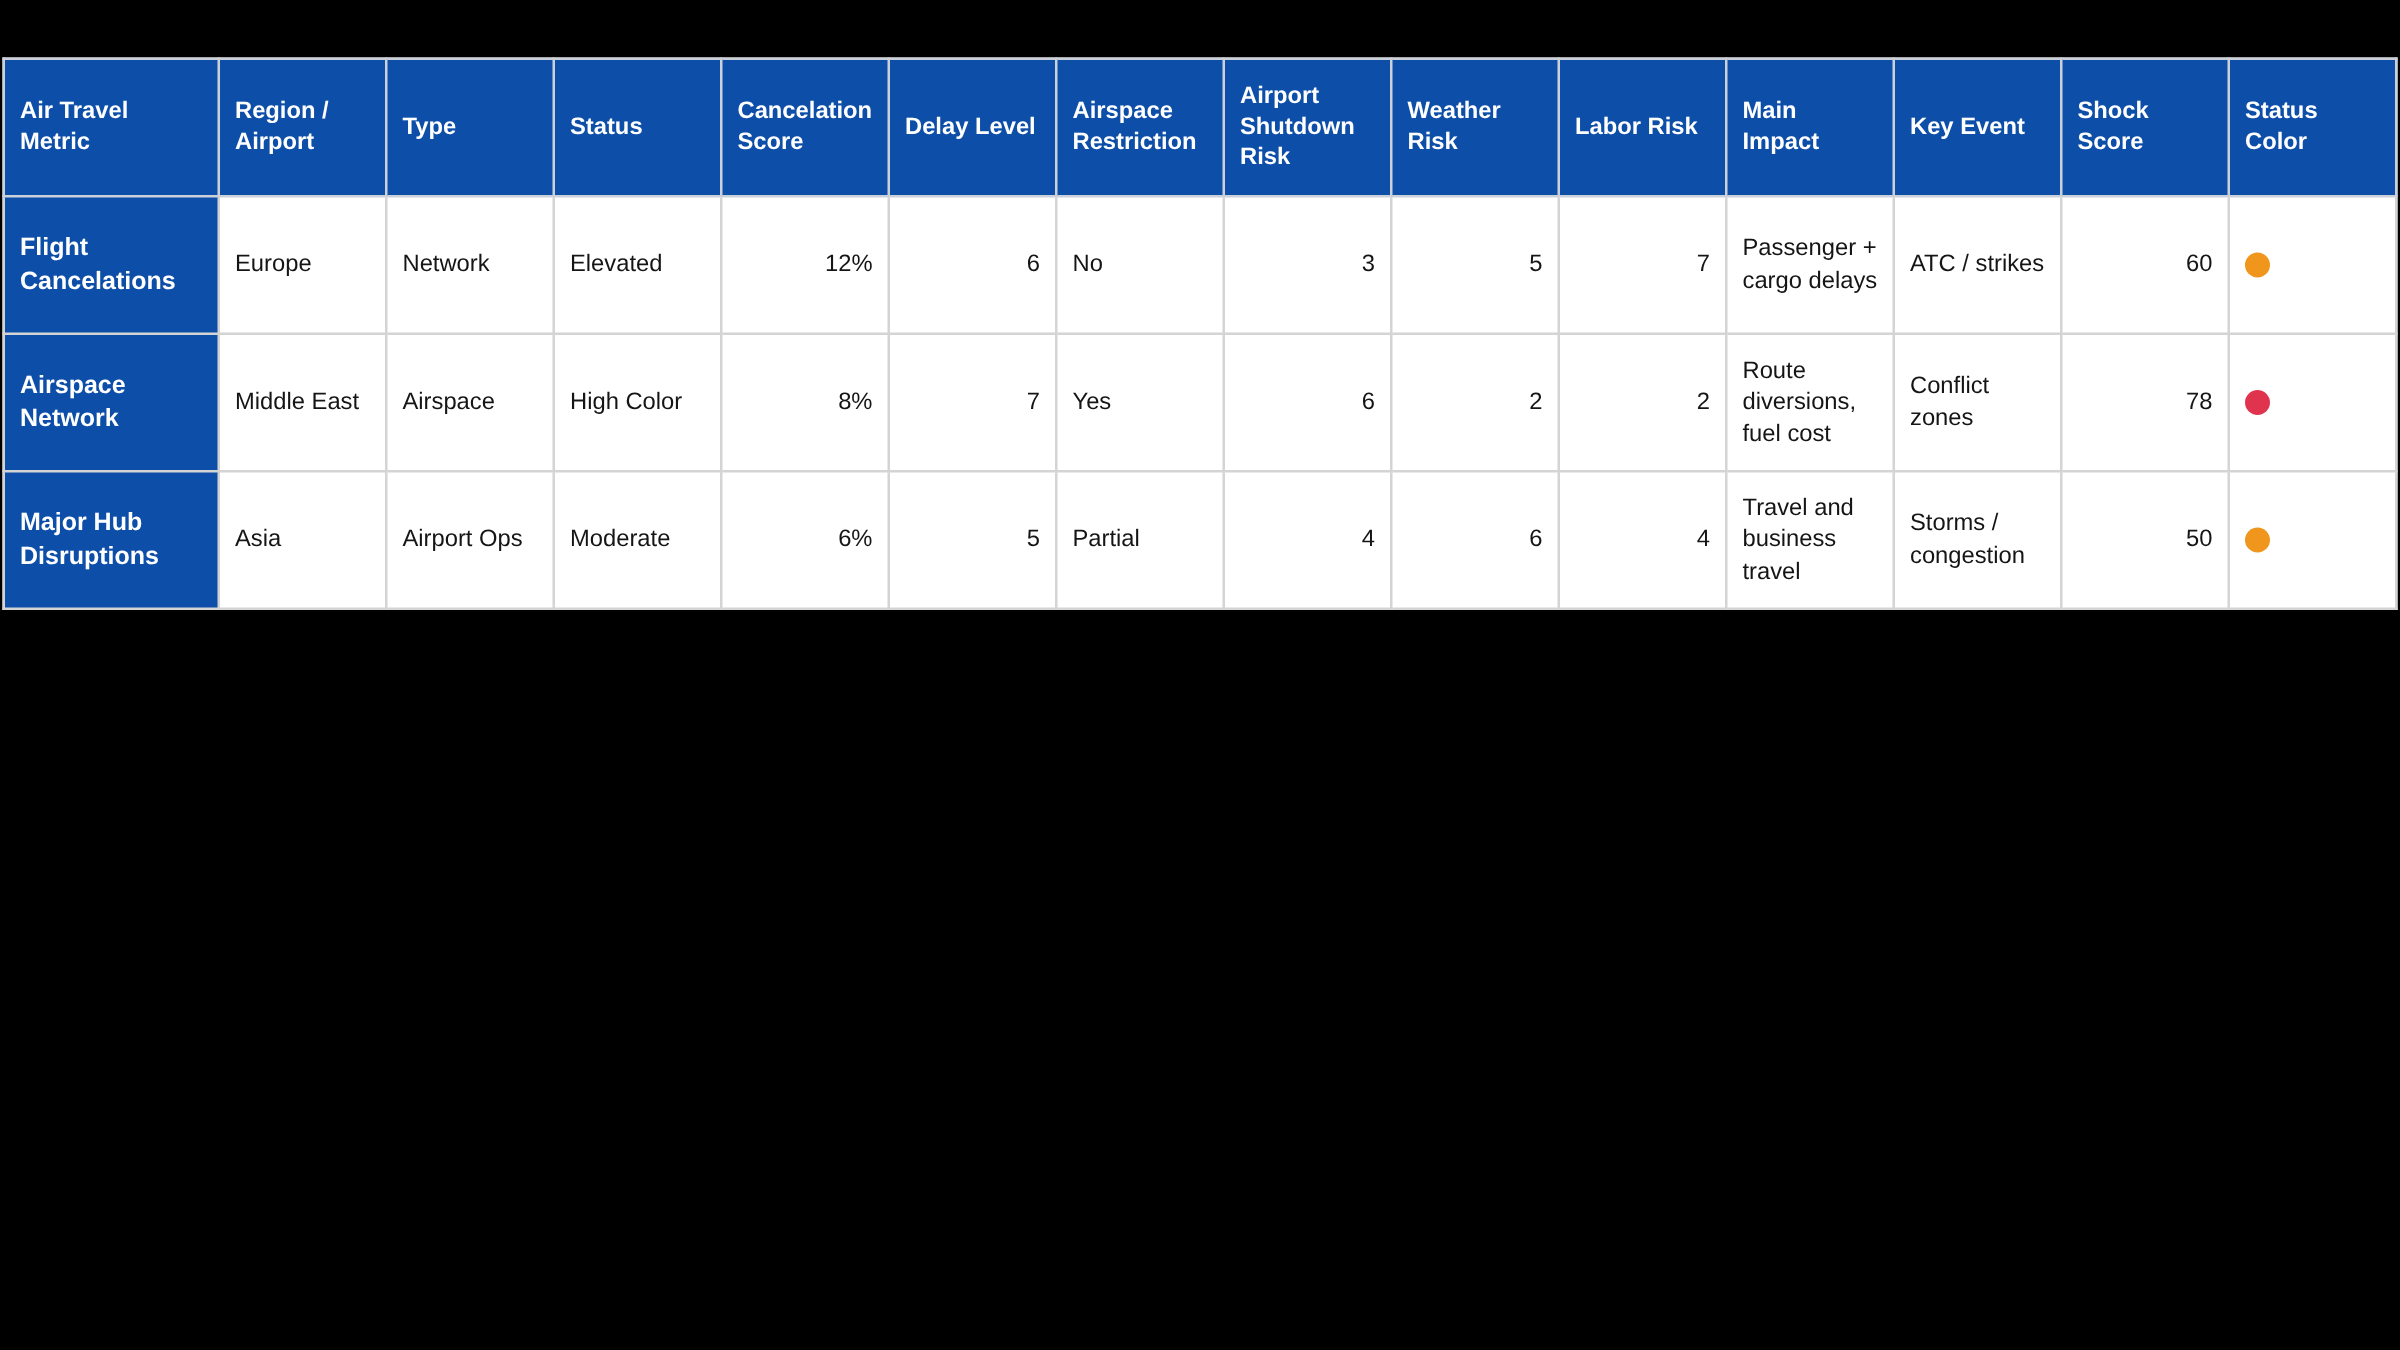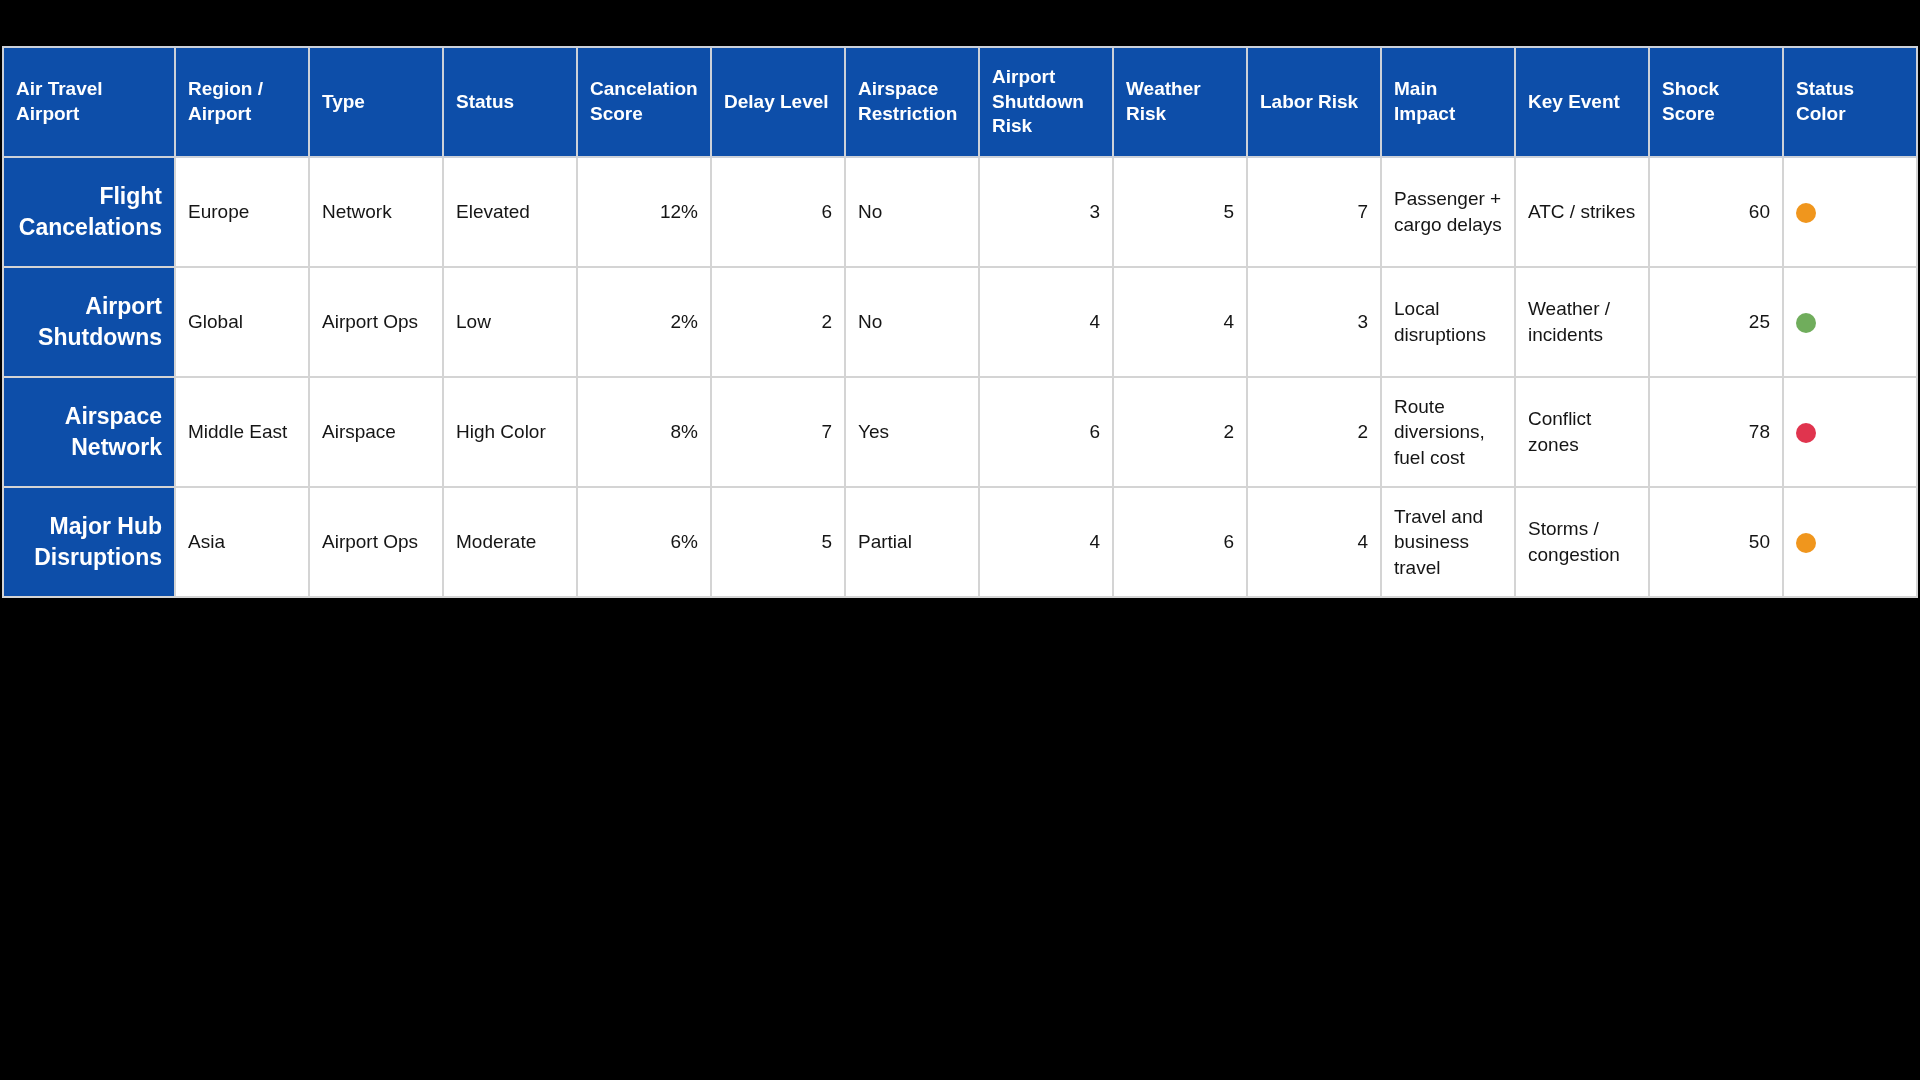--- a/index.html
+++ b/index.html
@@ -81,7 +81,7 @@
       </colgroup>
     <thead>
       <tr id="header-row">
-          <th>Air Travel Airport</th>
+          <th>Air Travel Metric</th>
           <th>Region / Airport</th>
           <th>Type</th>
           <th>Status</th>

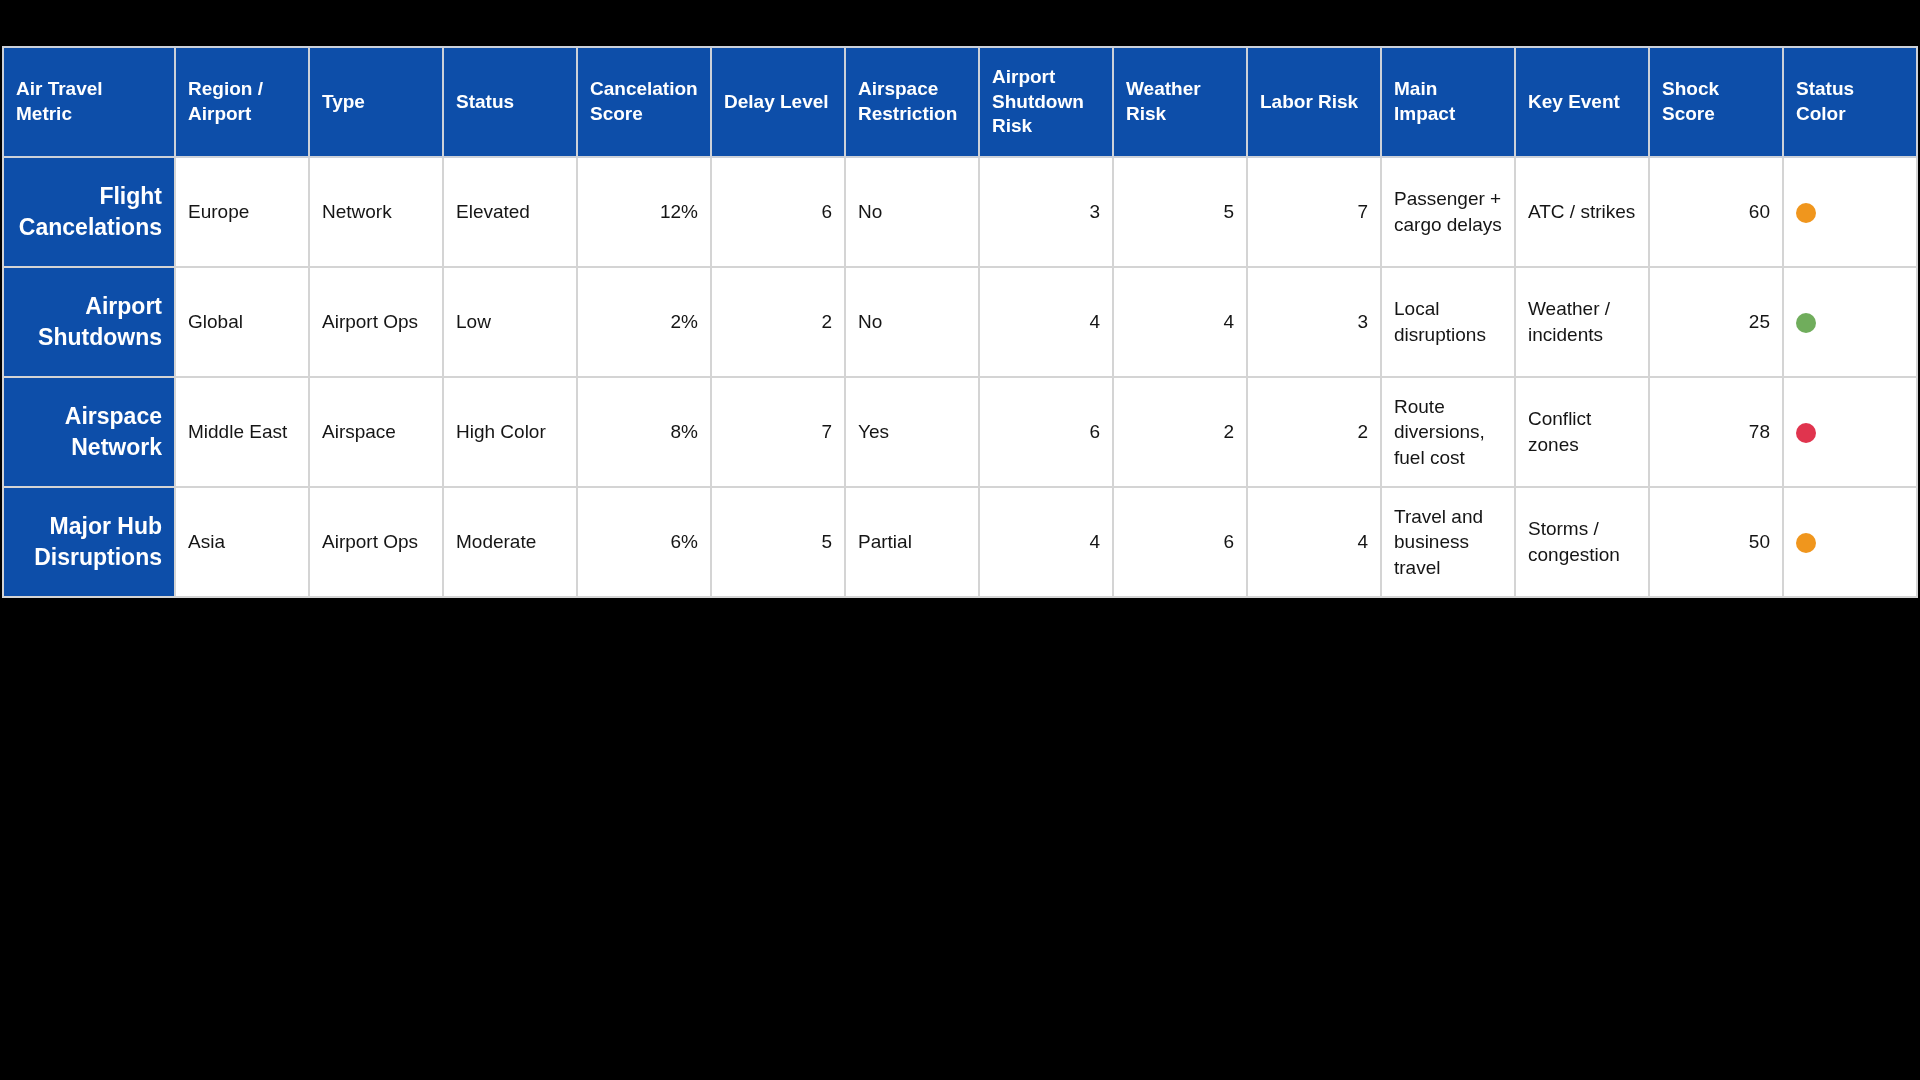--- a/index.html
+++ b/index.html
@@ -46,9 +46,8 @@
     background: #0d4ea9;
     color: #ffffff;
     font-weight: 700;
-    font-size: 23px;
+    font-size: 20px;
     line-height: 1.35;
-    text-align: right;
   }
   td.num { text-align: right; border-radius: 19px; }
   .dot {

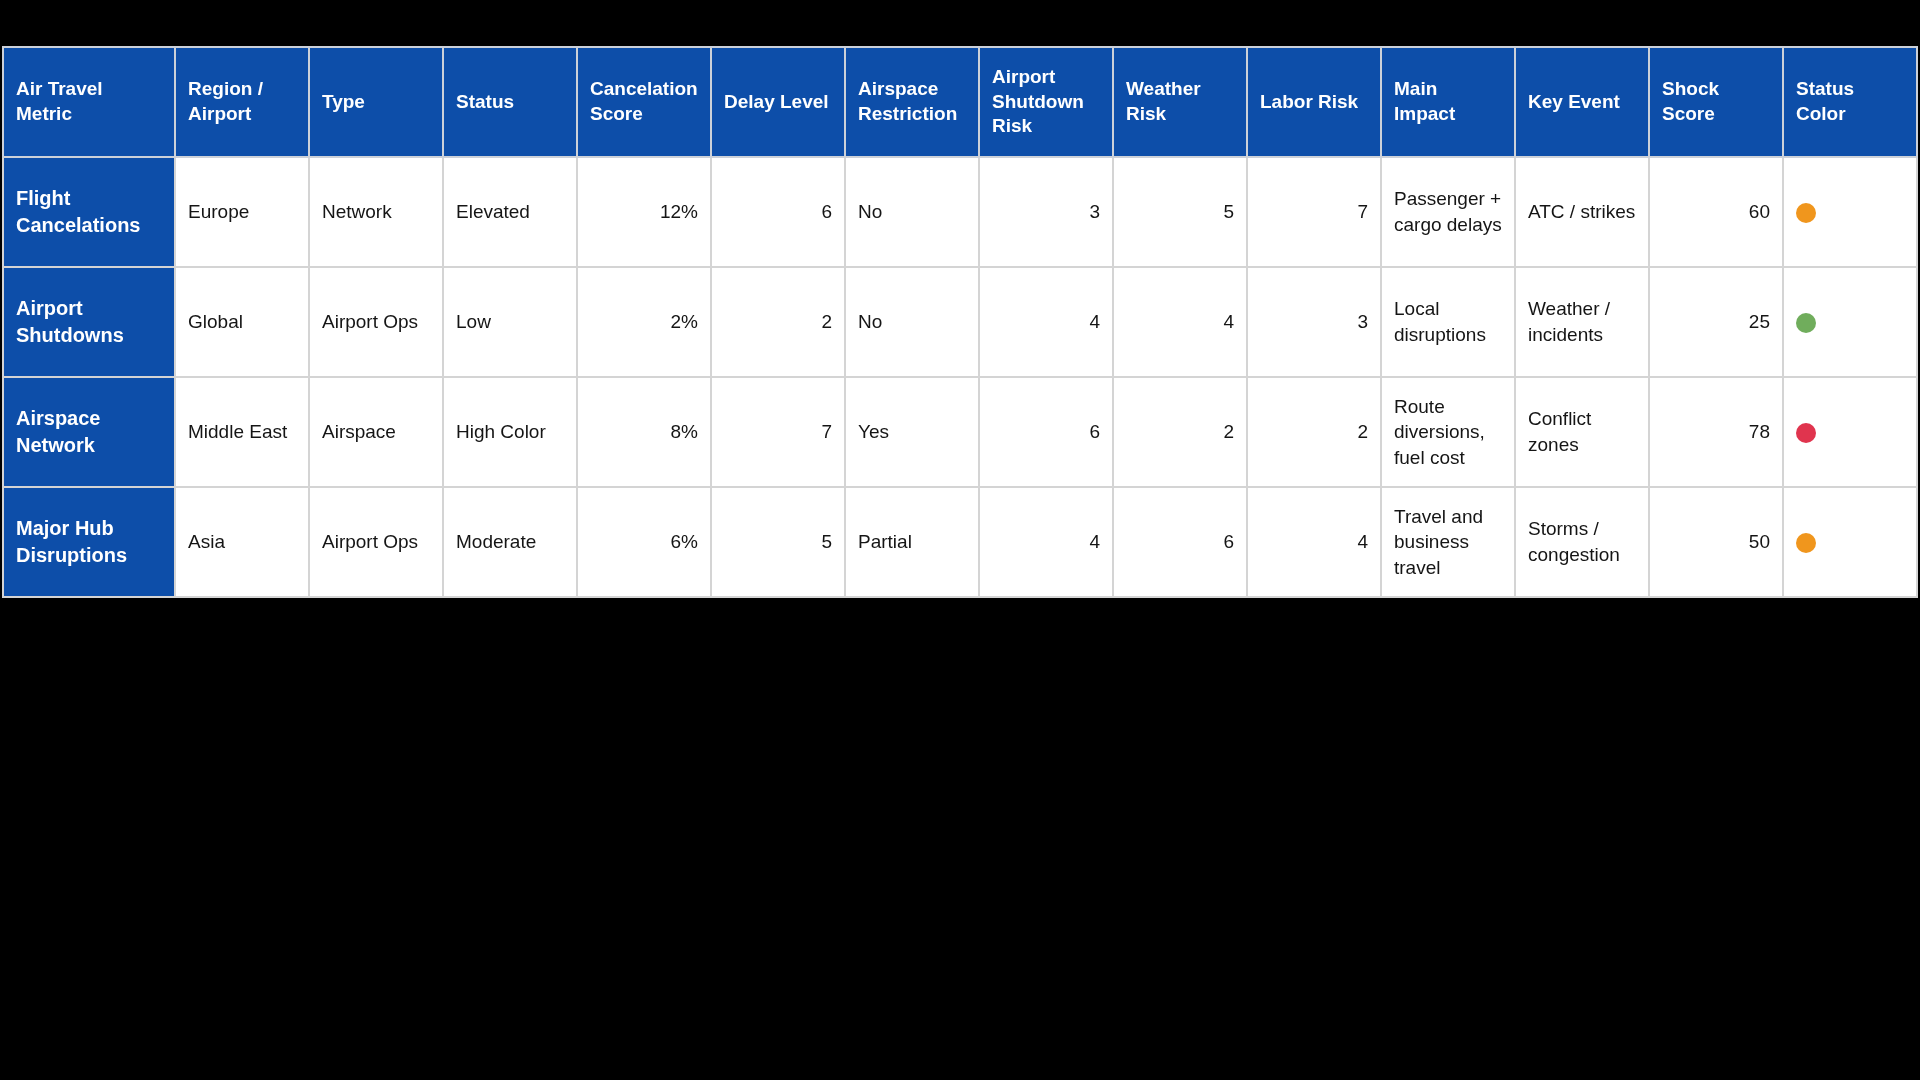--- a/index.html
+++ b/index.html
@@ -114,22 +114,6 @@
           <td><span class="dot" style="background: rgb(240, 150, 29);"></span></td>
         </tr>
         <tr>
-          <td class="rowheader">Airport Shutdowns</td>
-          <td>Global</td>
-          <td>Airport Ops</td>
-          <td>Low</td>
-          <td class="num">2%</td>
-          <td class="num">2</td>
-          <td>No</td>
-          <td class="num">4</td>
-          <td class="num">4</td>
-          <td class="num">3</td>
-          <td>Local disruptions</td>
-          <td>Weather / incidents</td>
-          <td class="num">25</td>
-          <td><span class="dot" style="background: rgb(112, 173, 92);"></span></td>
-        </tr>
-        <tr>
           <td class="rowheader">Airspace Network</td>
           <td>Middle East</td>
           <td>Airspace</td>

